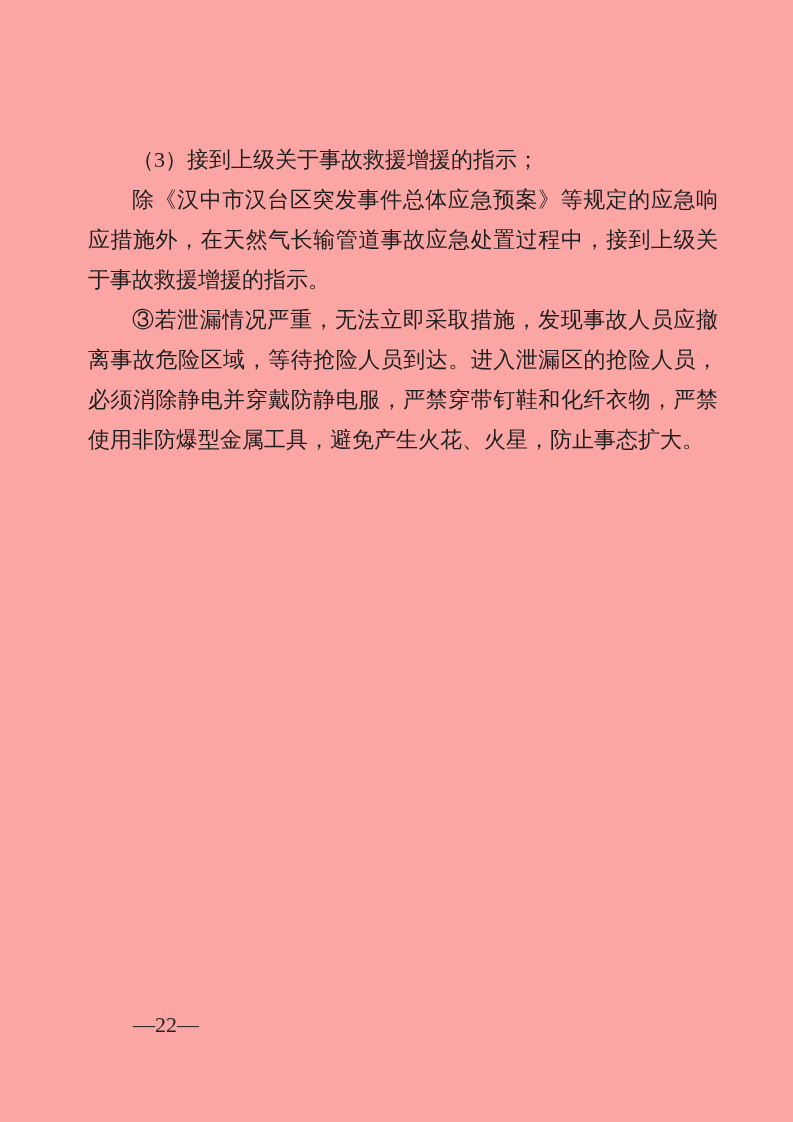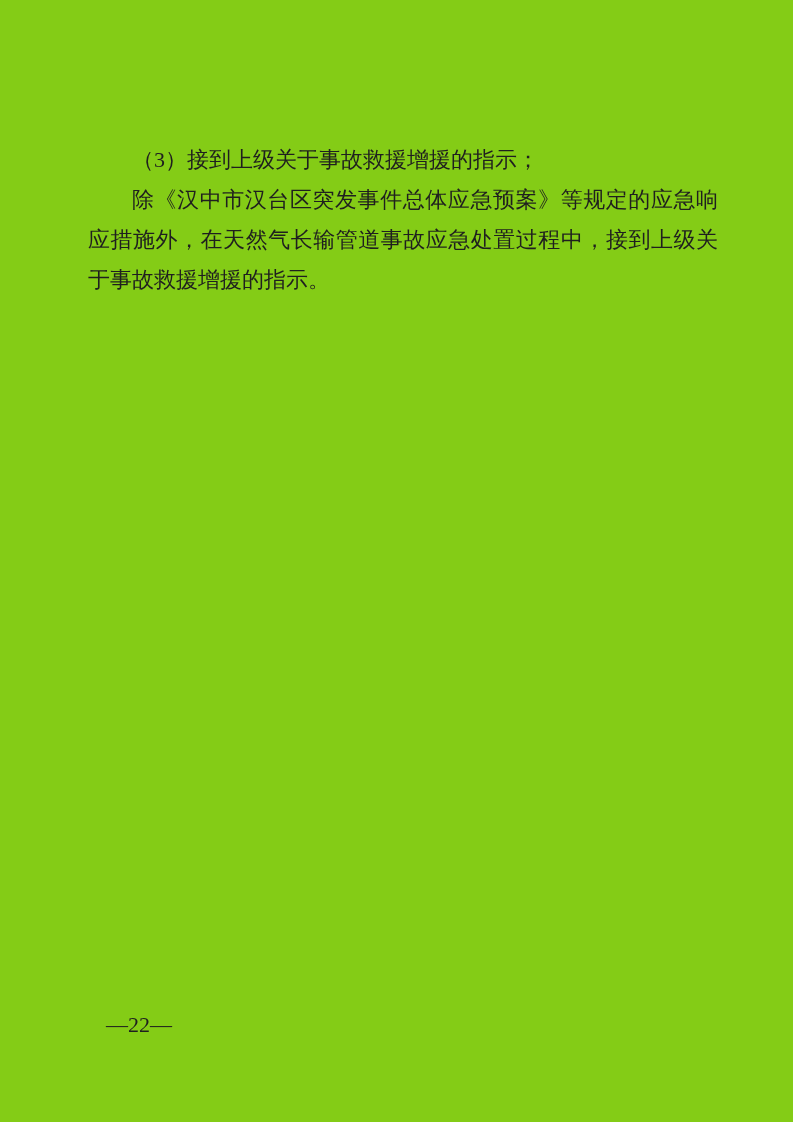--- a/index.html
+++ b/index.html
@@ -16,7 +16,7 @@
   .page {
     position: absolute;
     inset: 0;
-    background: #84cc16;
+    background: #fca5a5;
   }
   .body-text {
     position: absolute;

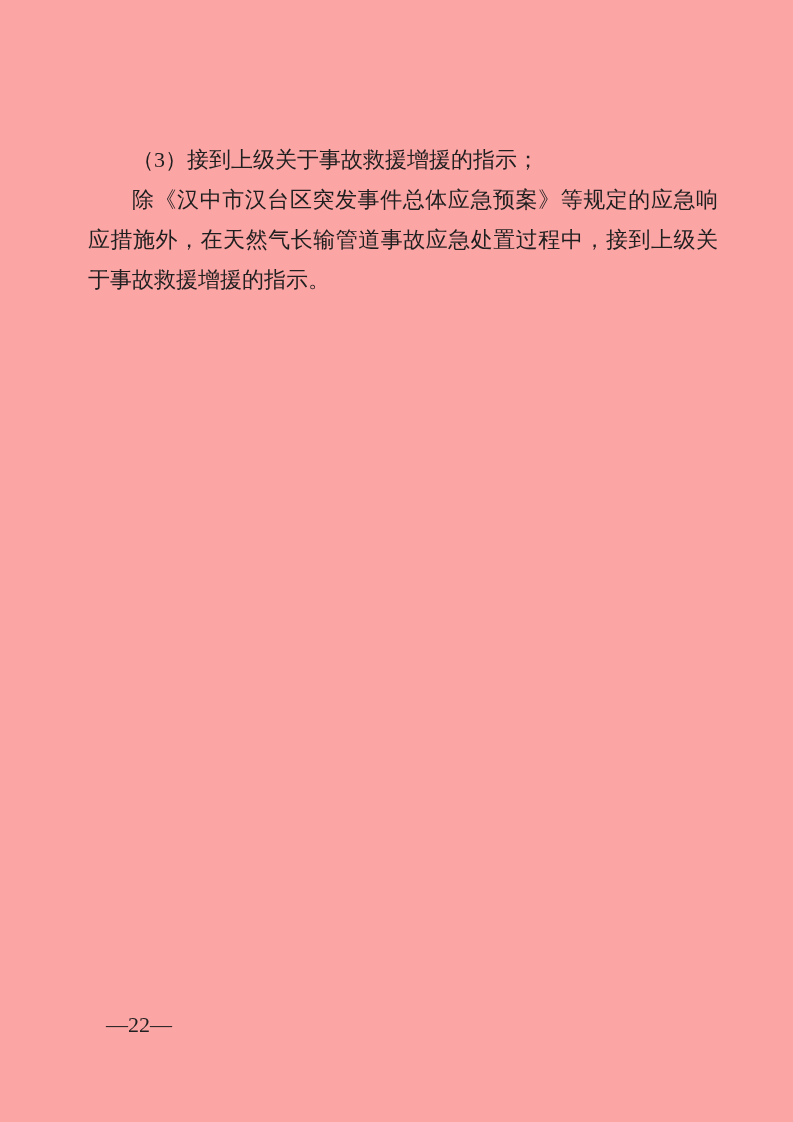--- a/index.html
+++ b/index.html
@@ -52,6 +52,7 @@
   <div class="body-text">
     <p>（3）接到上级关于事故救援增援的指示；</p>
     <p>除《汉中市汉台区突发事件总体应急预案》等规定的应急响应措施外，在天然气长输管道事故应急处置过程中，接到上级关于事故救援增援的指示。</p>
+    <p>③若泄漏情况严重，无法立即采取措施，发现事故人员应撤离事故危险区域，等待抢险人员到达。进入泄漏区的抢险人员，必须消除静电并穿戴防静电服，严禁穿带钉鞋和化纤衣物，严禁使用非防爆型金属工具，避免产生火花、火星，防止事态扩大。</p>
   </div>
   <div class="page-number">—22—</div>
 </div>

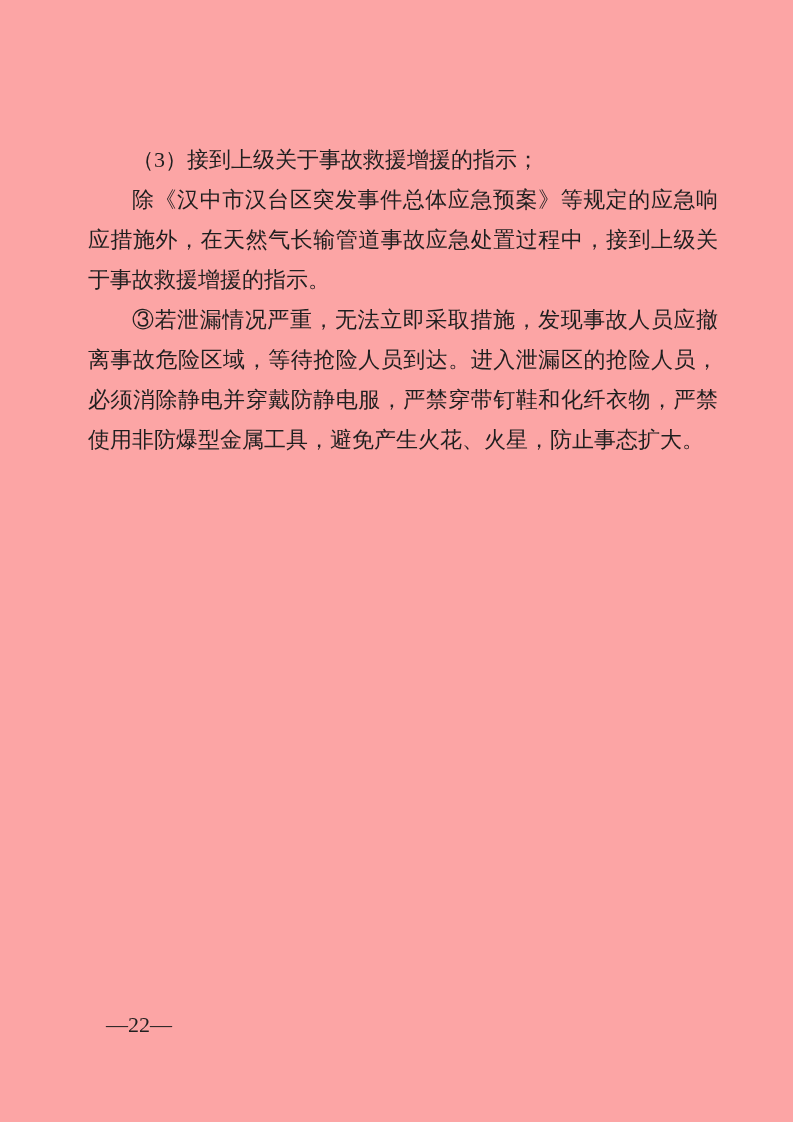--- a/index.html
+++ b/index.html
@@ -36,7 +36,7 @@
   }
   .page-number {
     position: absolute;
-    left: 106px;
+    left: 133px;
     top: 1010px;
     font-family: "Liberation Serif", "DejaVu Serif", serif;
     font-size: 22px;

